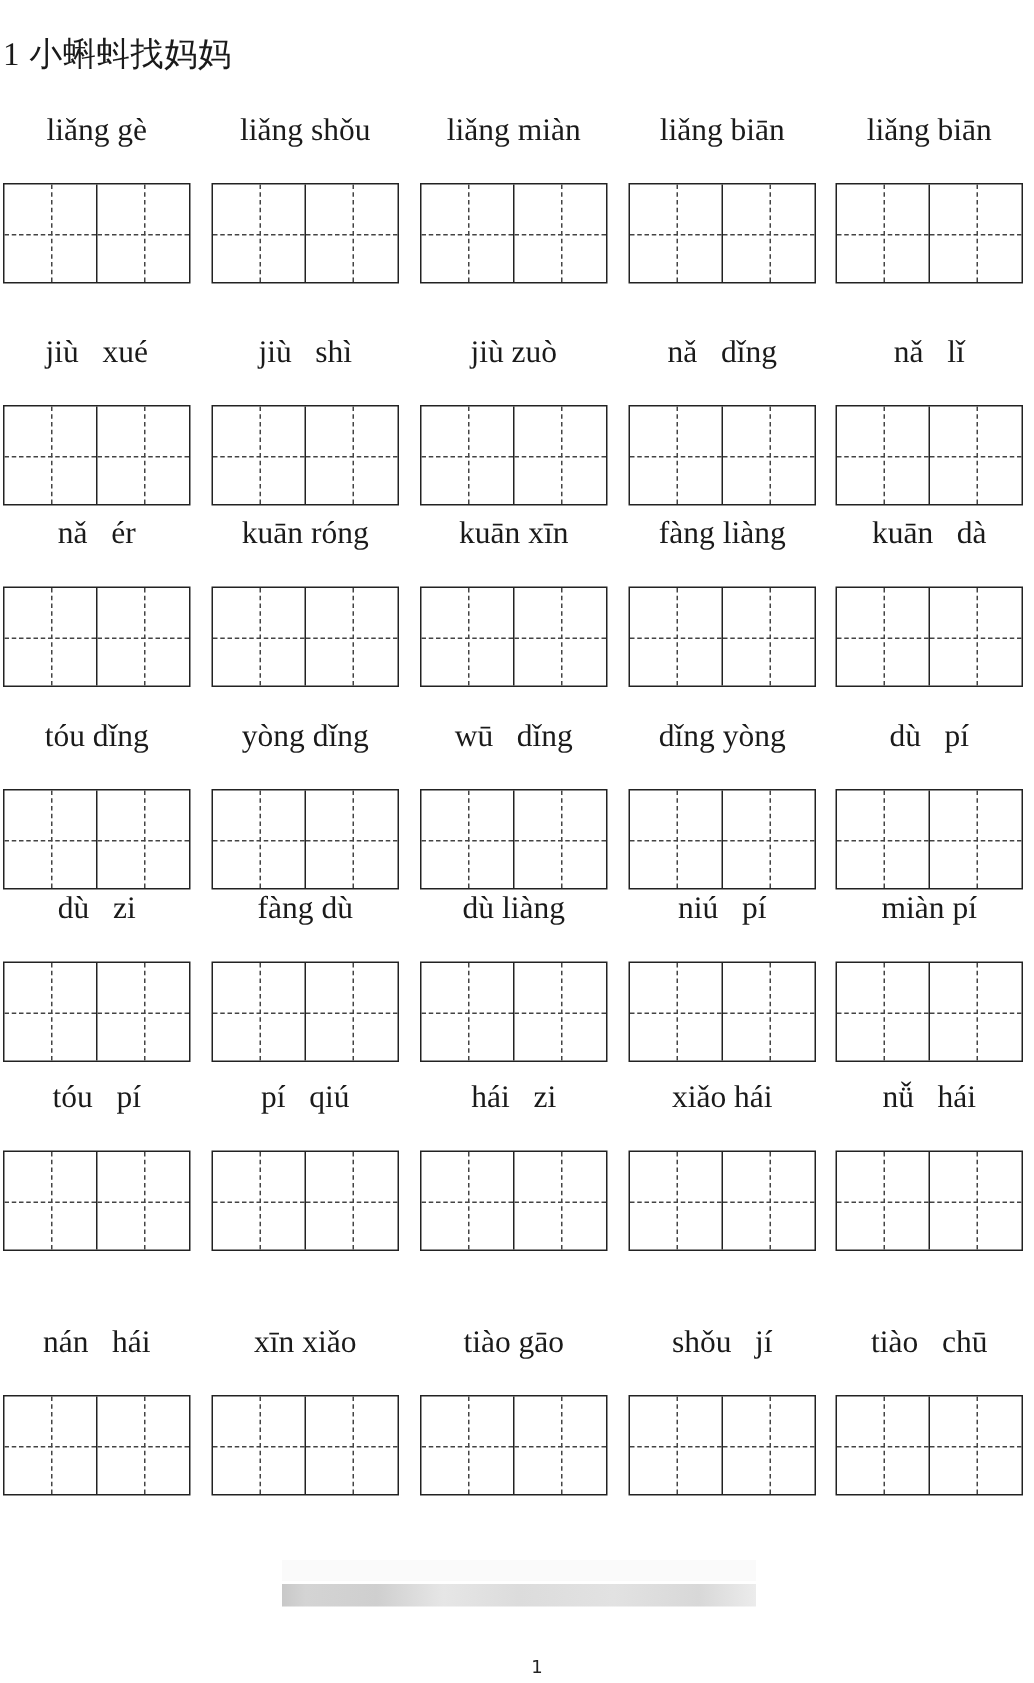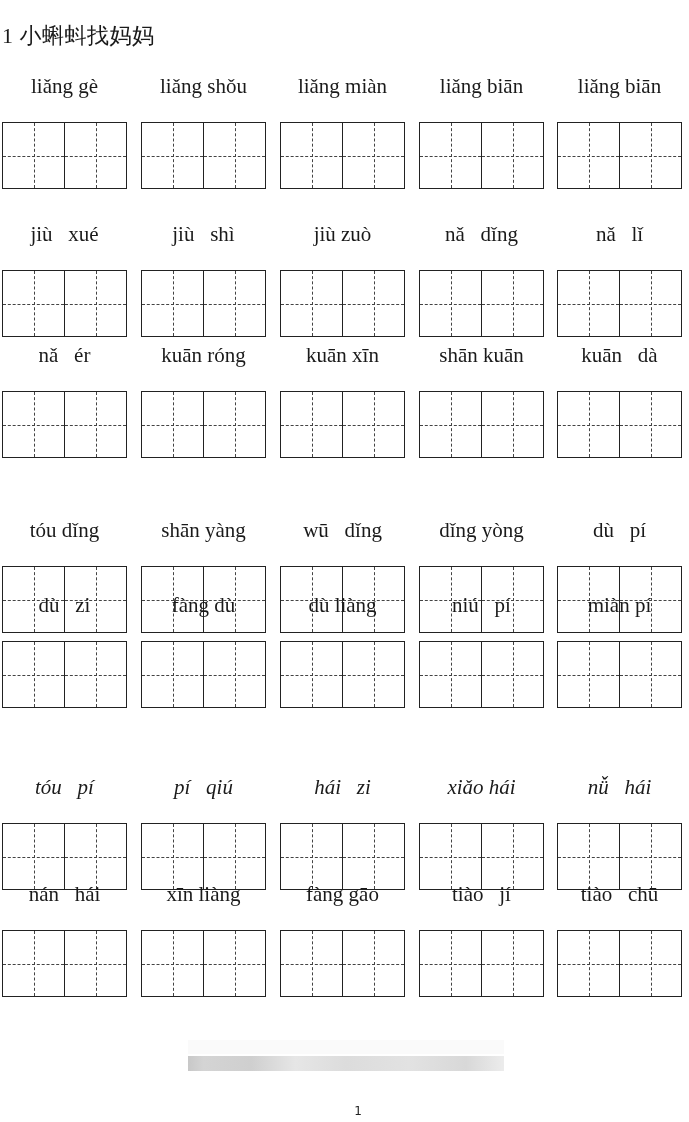--- a/index.html
+++ b/index.html
@@ -210,7 +210,7 @@
         </div>
     </div>
     <div class="item" style="left:419px;">
-      <div class="pinyin">shān kuān</div>
+      <div class="pinyin">fàng liàng</div>
       <div class="box">
           <div class="cell">
             <div class="h"></div>

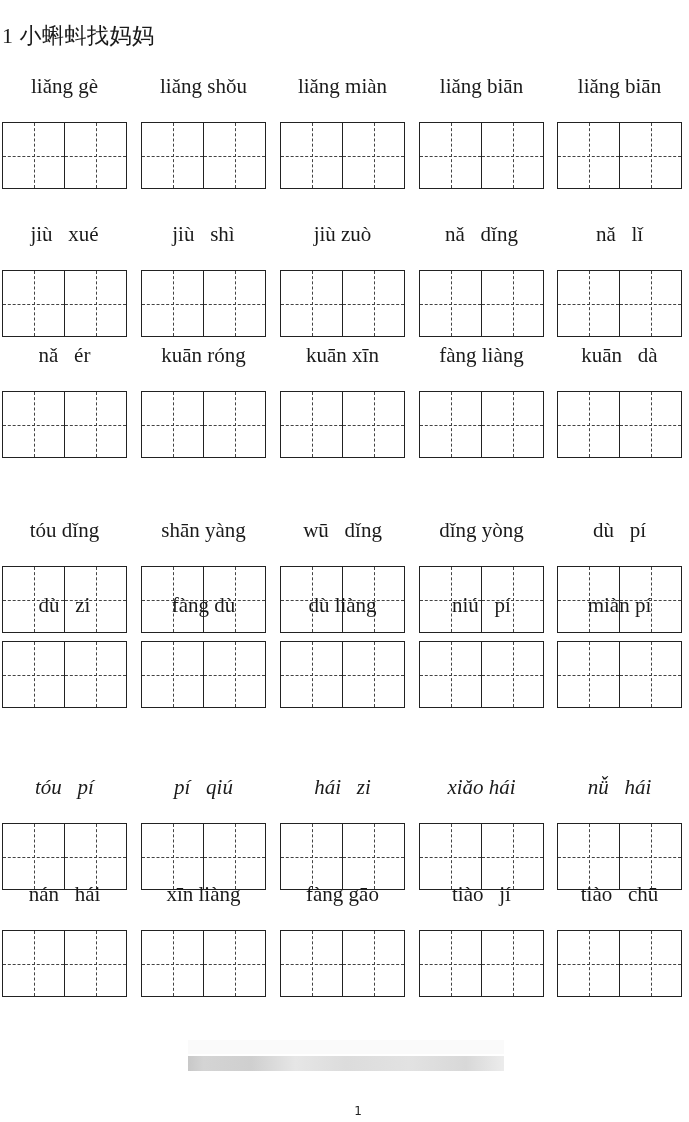--- a/index.html
+++ b/index.html
@@ -237,7 +237,7 @@
     </div>
   </div>
 
-  <div class="row" style="top:475px;margin-top:40px;">
+  <div class="row" style="top:475px;">
     <div class="item" style="left:2px;">
       <div class="pinyin">tóu dǐng</div>
       <div class="box">

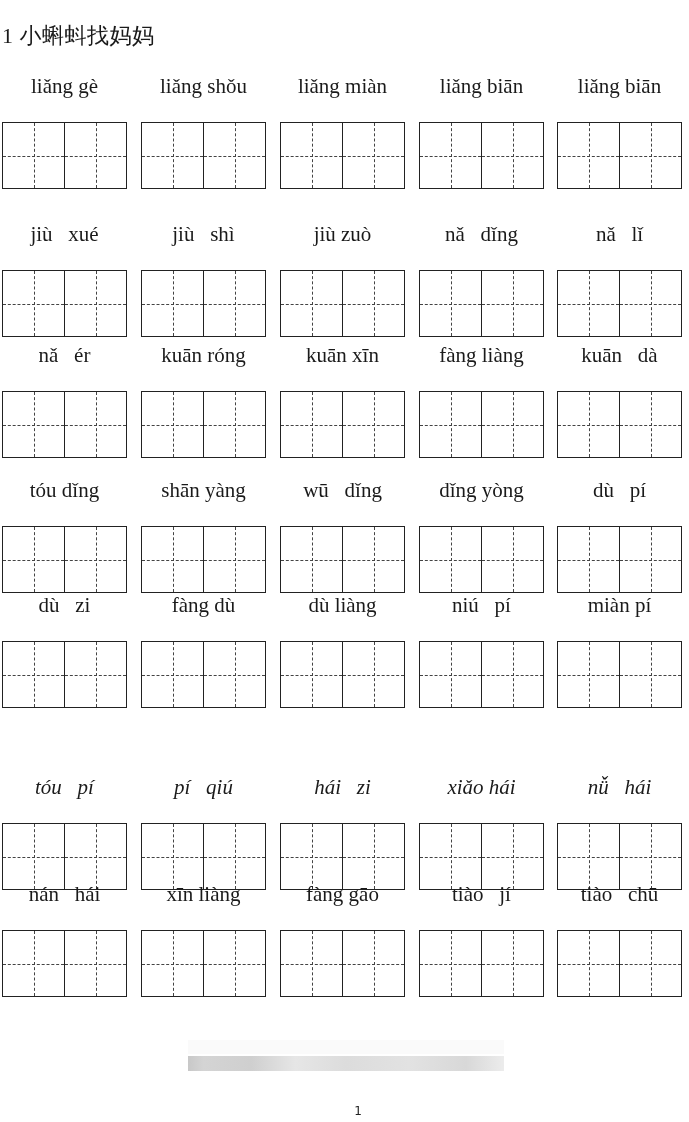--- a/index.html
+++ b/index.html
@@ -252,7 +252,7 @@
         </div>
     </div>
     <div class="item" style="left:141px;">
-      <div class="pinyin">shān yàng</div>
+      <div class="pinyin">yòng dǐng</div>
       <div class="box">
           <div class="cell">
             <div class="h"></div>

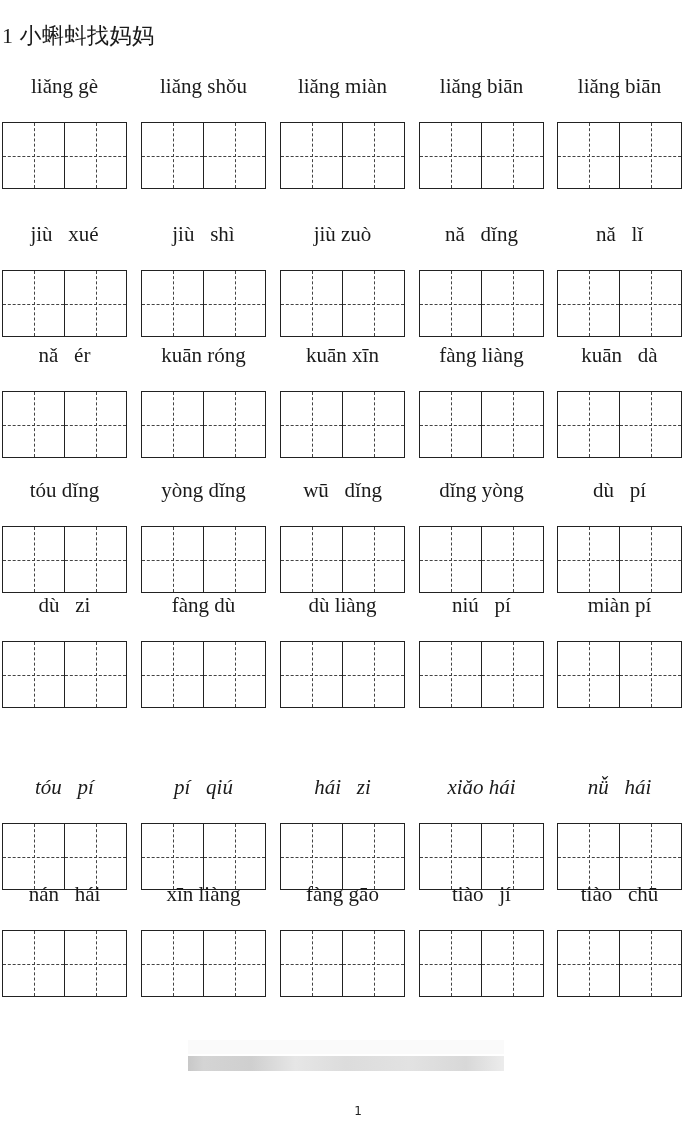--- a/index.html
+++ b/index.html
@@ -373,7 +373,7 @@
     </div>
   </div>
 
-  <div class="row" style="top:772px;font-style:italic;">
+  <div class="row" style="top:716px;">
     <div class="item" style="left:2px;">
       <div class="pinyin">tóu   pí</div>
       <div class="box">

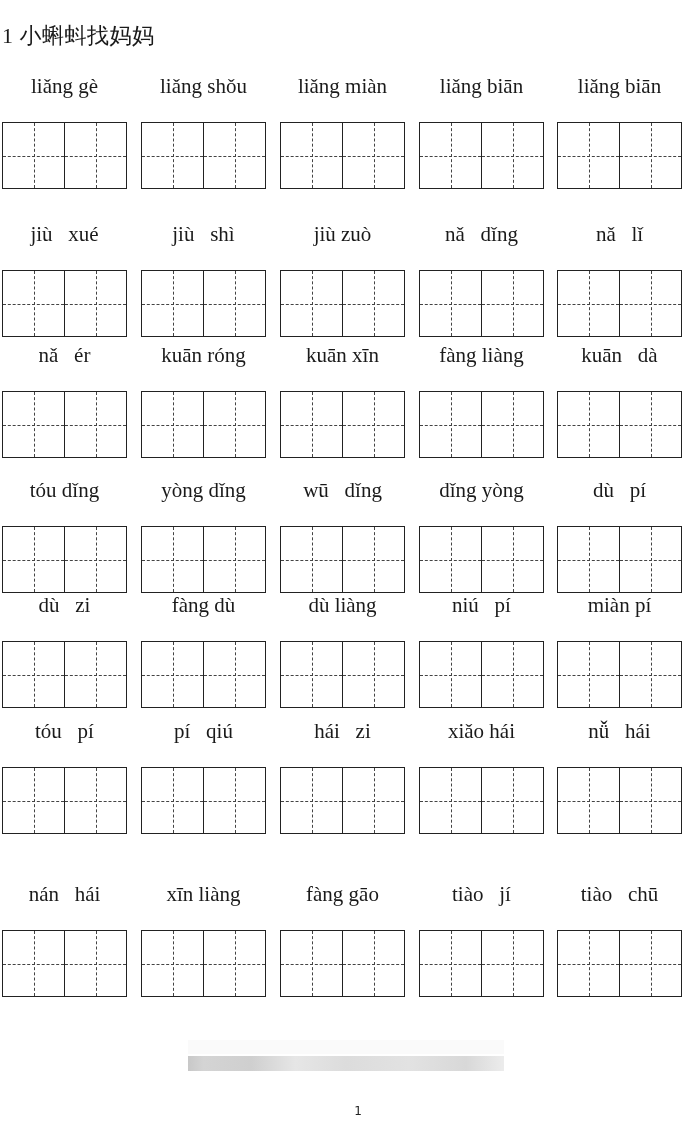--- a/index.html
+++ b/index.html
@@ -456,7 +456,7 @@
         </div>
     </div>
     <div class="item" style="left:141px;">
-      <div class="pinyin">xīn liàng</div>
+      <div class="pinyin">xīn xiǎo</div>
       <div class="box">
           <div class="cell">
             <div class="h"></div>

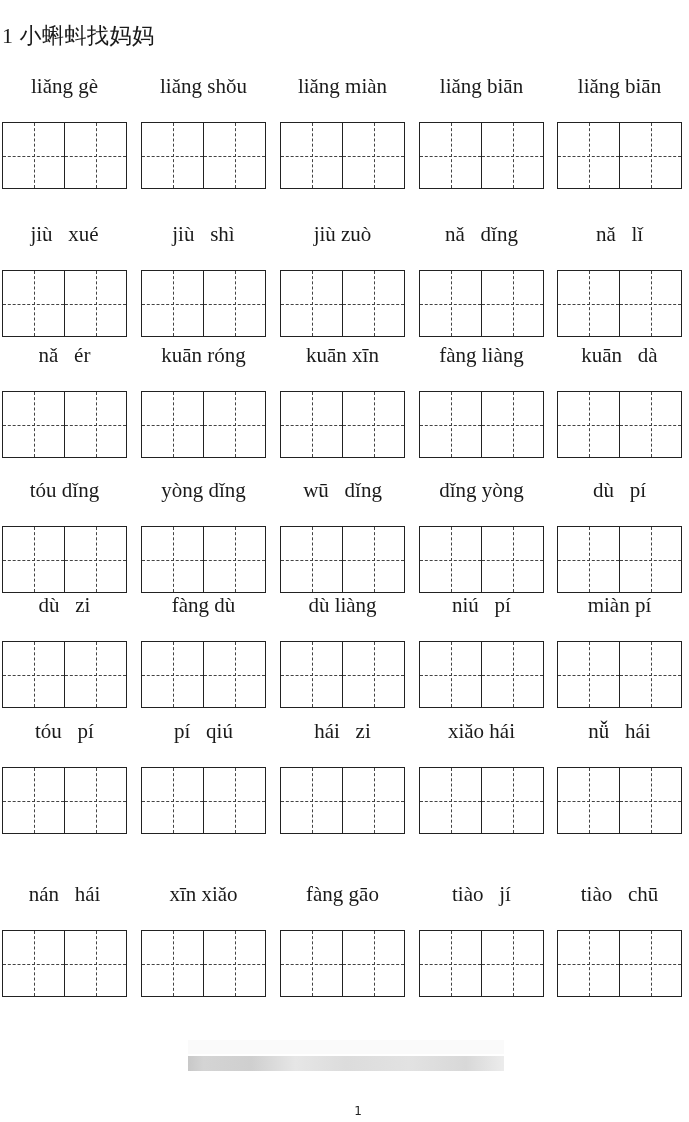--- a/index.html
+++ b/index.html
@@ -469,7 +469,7 @@
         </div>
     </div>
     <div class="item" style="left:280px;">
-      <div class="pinyin">fàng gāo</div>
+      <div class="pinyin">tiào gāo</div>
       <div class="box">
           <div class="cell">
             <div class="h"></div>

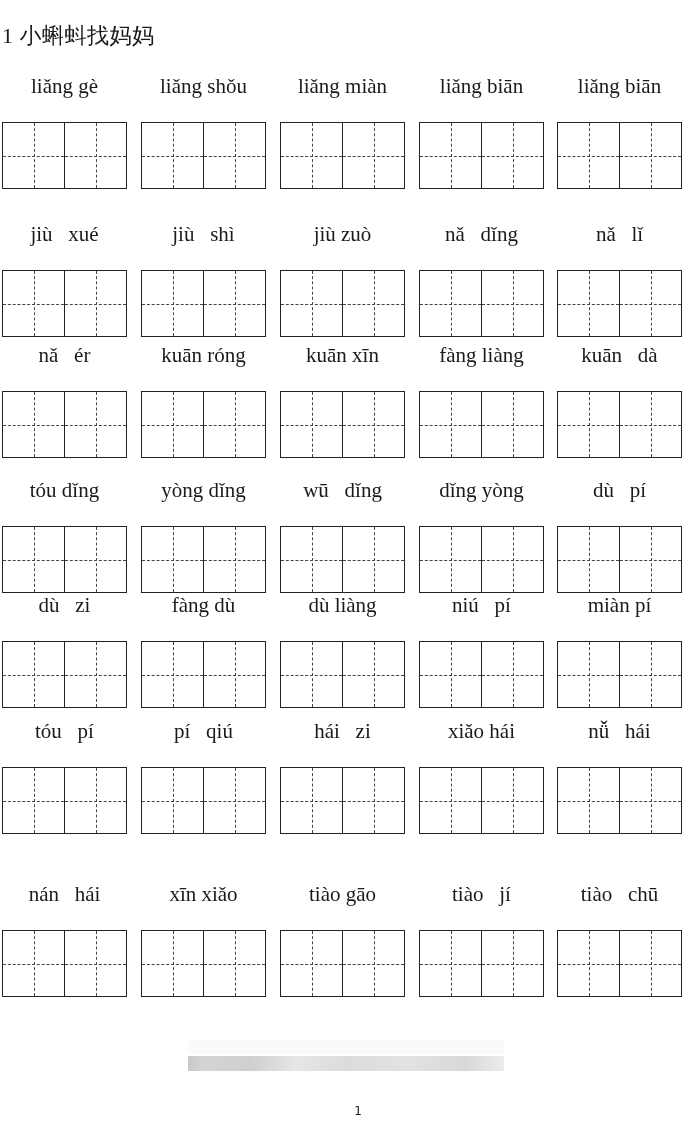--- a/index.html
+++ b/index.html
@@ -482,7 +482,7 @@
         </div>
     </div>
     <div class="item" style="left:419px;">
-      <div class="pinyin">tiào   jí</div>
+      <div class="pinyin">shǒu   jí</div>
       <div class="box">
           <div class="cell">
             <div class="h"></div>

